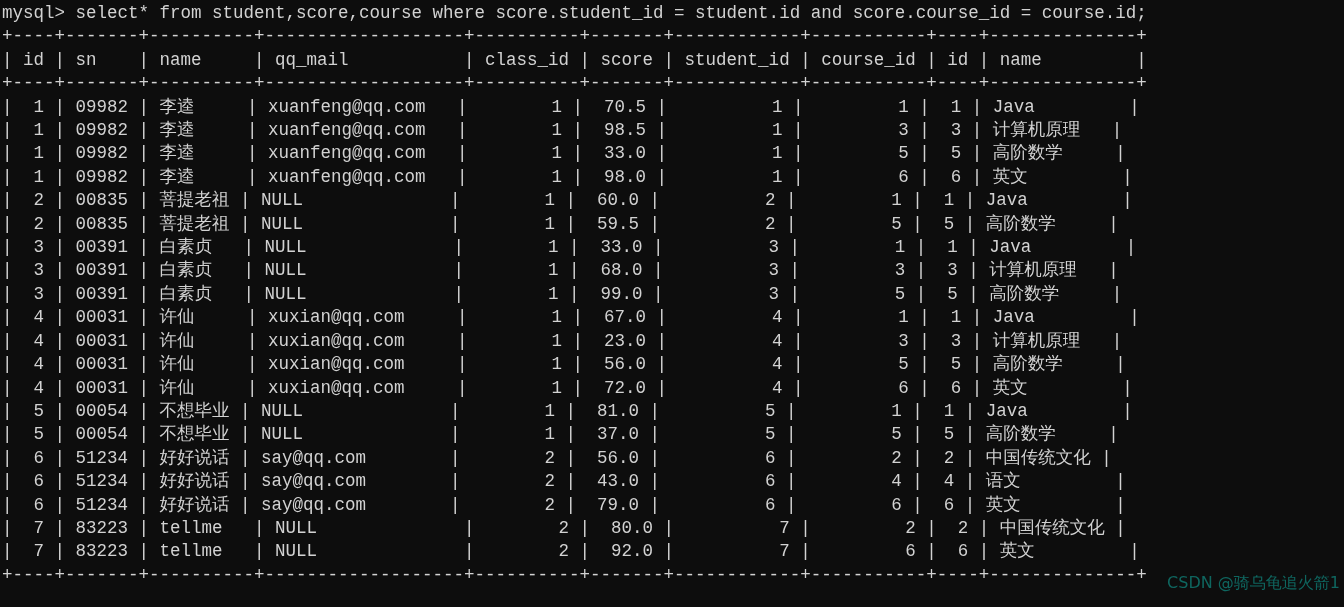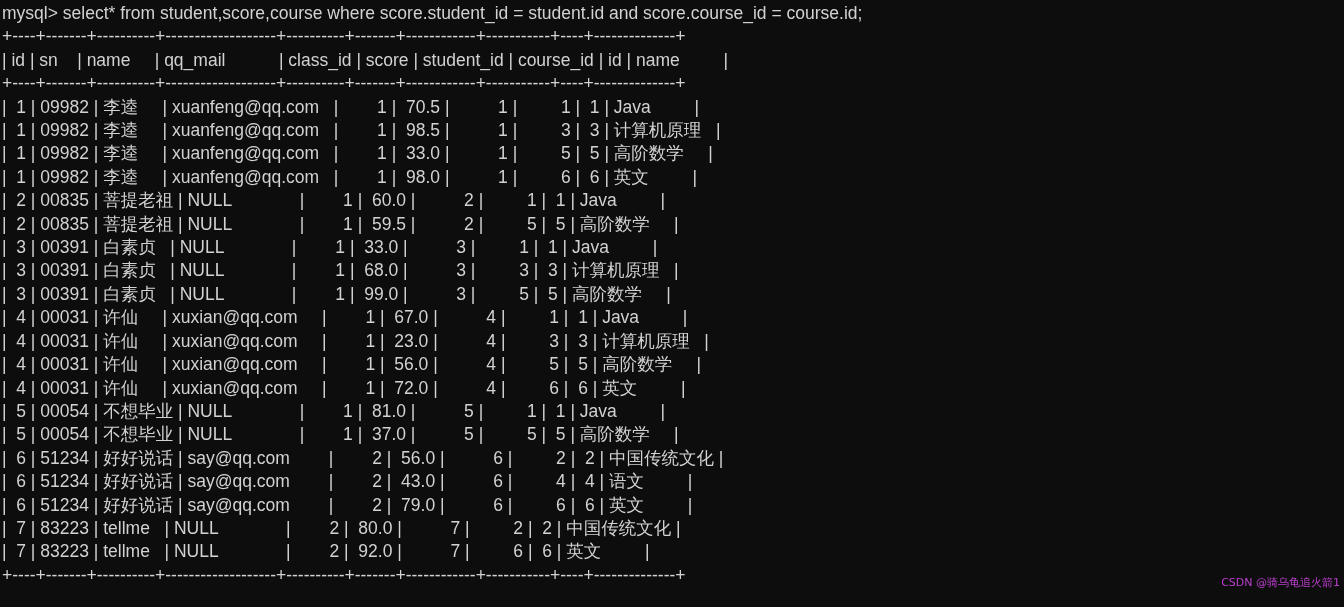--- a/index.html
+++ b/index.html
@@ -25,7 +25,7 @@
   pre#console-output {
     margin: 0;
     padding: 0 0 0 2px;
-    font-family: Liberation Sans, sans-serif;
+    font-family: Liberation Mono, monospace;
     font-size: inherit;
     line-height: inherit;
     color: inherit;

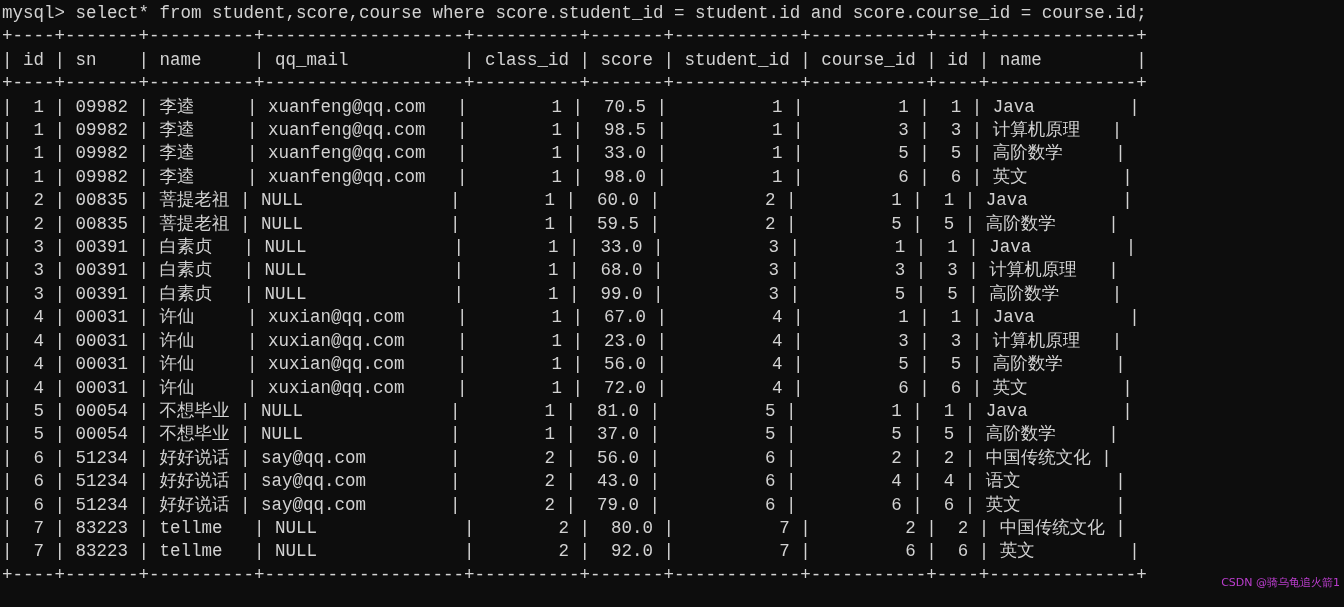--- a/index.html
+++ b/index.html
@@ -36,9 +36,9 @@
     position: absolute;
     right: 4px;
     bottom: 14px;
-    color: #d946ef;
+    color: #0f766e;
     font-family: "DejaVu Sans", "Liberation Sans", sans-serif;
-    font-size: 11px;
+    font-size: 16px;
     line-height: 20px;
     opacity: 0.85;
     pointer-events: none;

